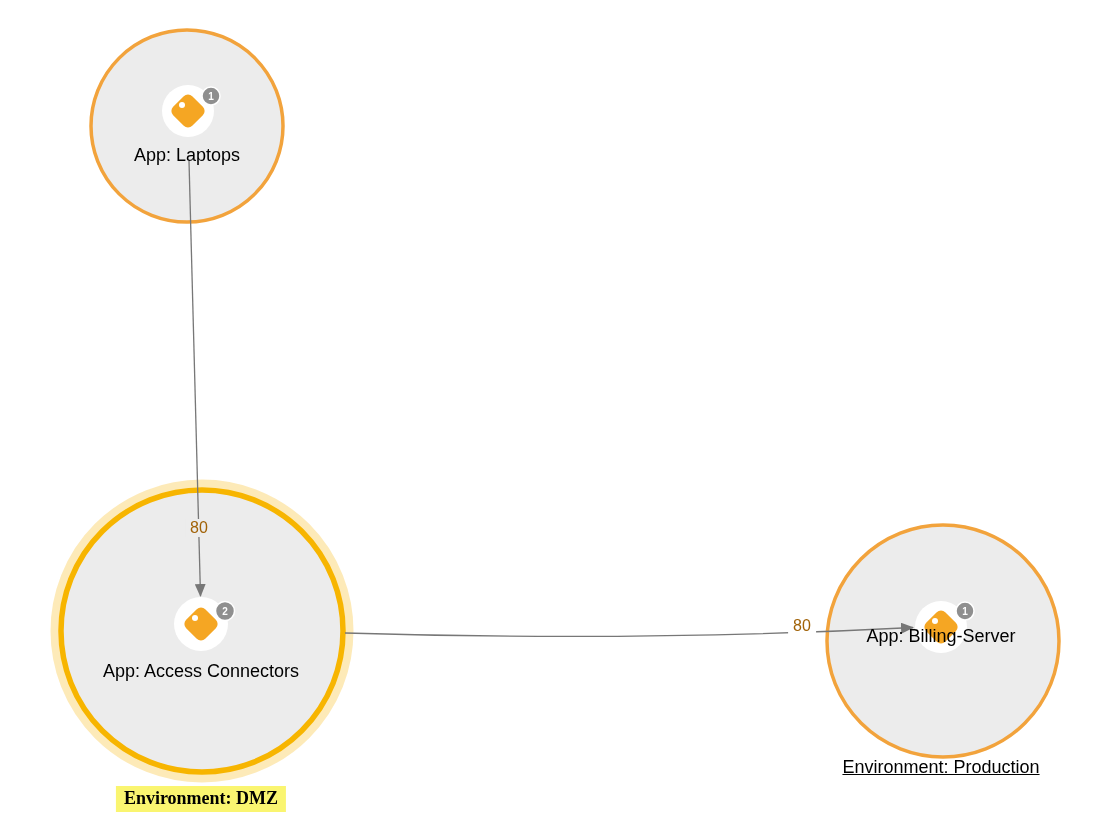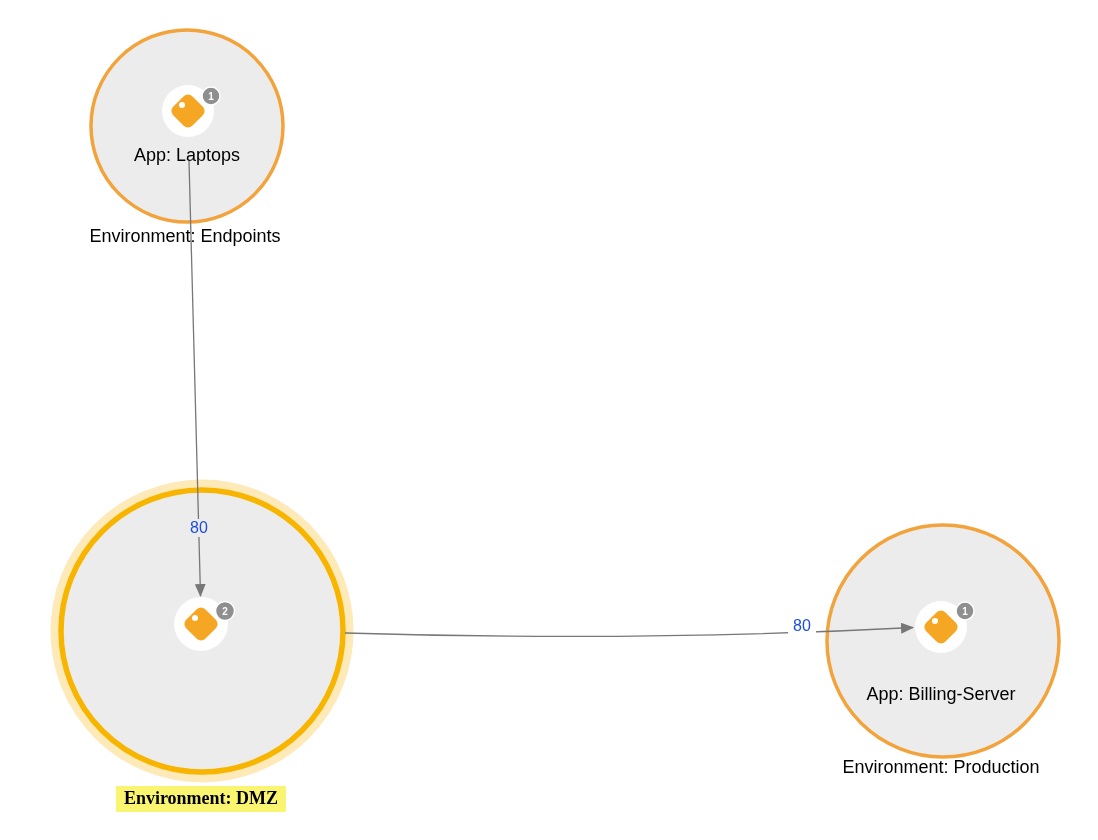--- a/index.html
+++ b/index.html
@@ -130,7 +130,6 @@
   </svg>
 
   <div class="label" style="left:187px; top:145px;">App: Laptops</div>
-  <div class="label" style="left:185px; top:226px;">Environment: Endpoints</div>
 
   <div class="label env-highlight" style="left:201px; top:786px;font-family:Liberation Serif, serif;">Environment: DMZ</div>
 

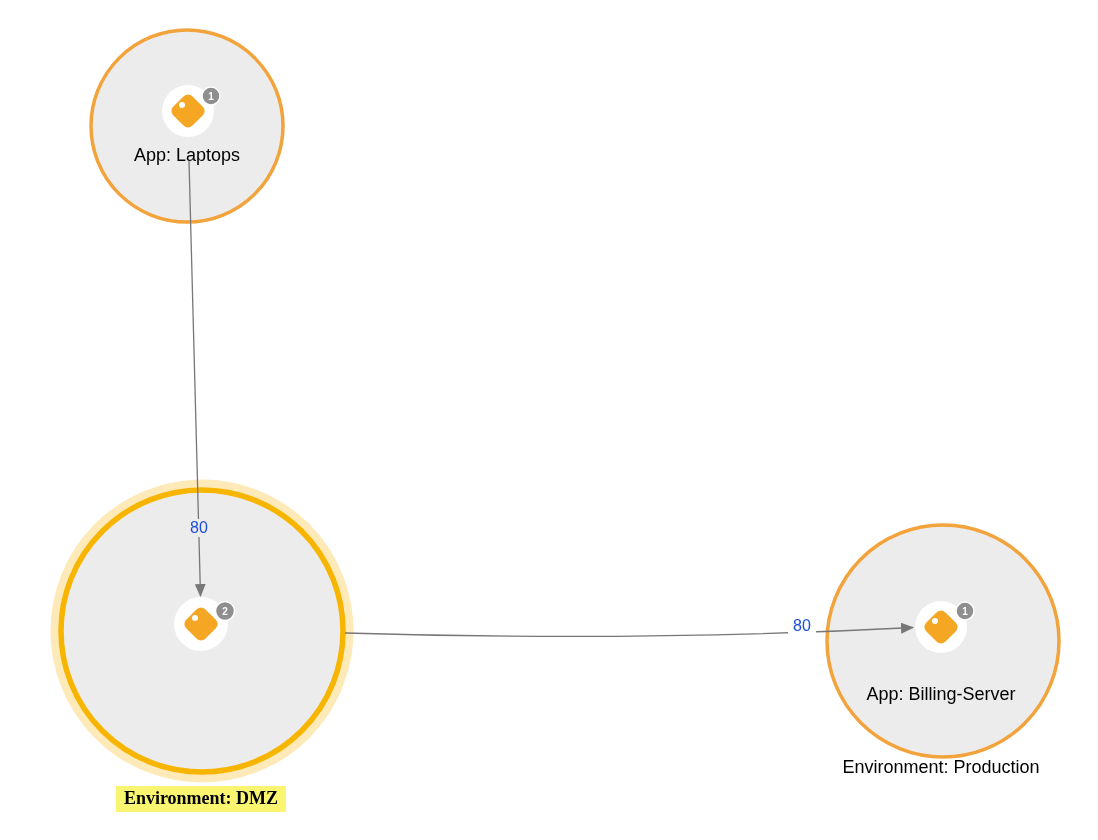--- a/index.html
+++ b/index.html
@@ -76,7 +76,7 @@
     transform: translate(-50%, -50%);
     white-space: nowrap;
     font-size: 16px;
-    color: #1d4ed8;
+    color: #a16207;
     padding: 0 5px;
   }
   .bg-node { background: var(--node-fill, #ECECEC); }

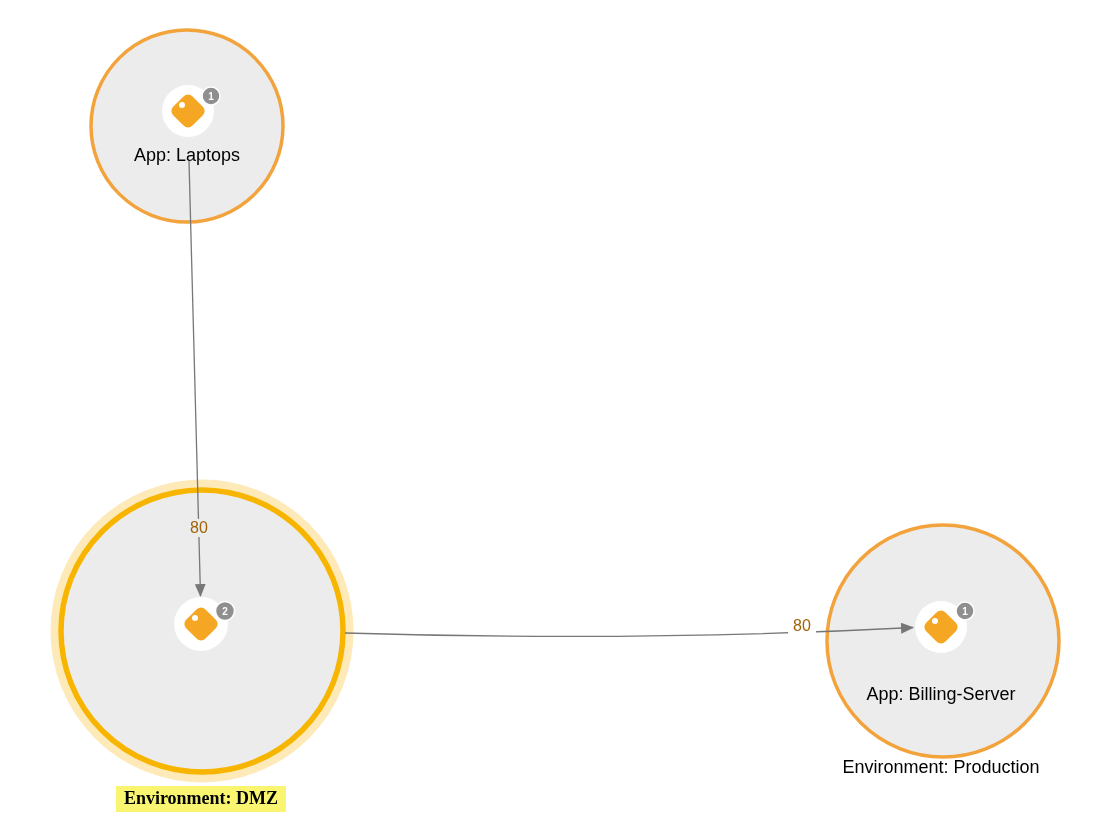--- a/index.html
+++ b/index.html
@@ -133,7 +133,7 @@
 
   <div class="label env-highlight" style="left:201px; top:786px;font-family:Liberation Serif, serif;">Environment: DMZ</div>
 
-  <div class="label" style="left:941px; top:684px;text-align:right;">App: Billing-Server</div>
+  <div class="label" style="left:941px; top:626px;text-align:right;">App: Billing-Server</div>
   <div class="label" style="left:941px; top:757px;">Environment: Production</div>
 
   <div class="port-label bg-node" style="left:199px; top:528px;">80</div>

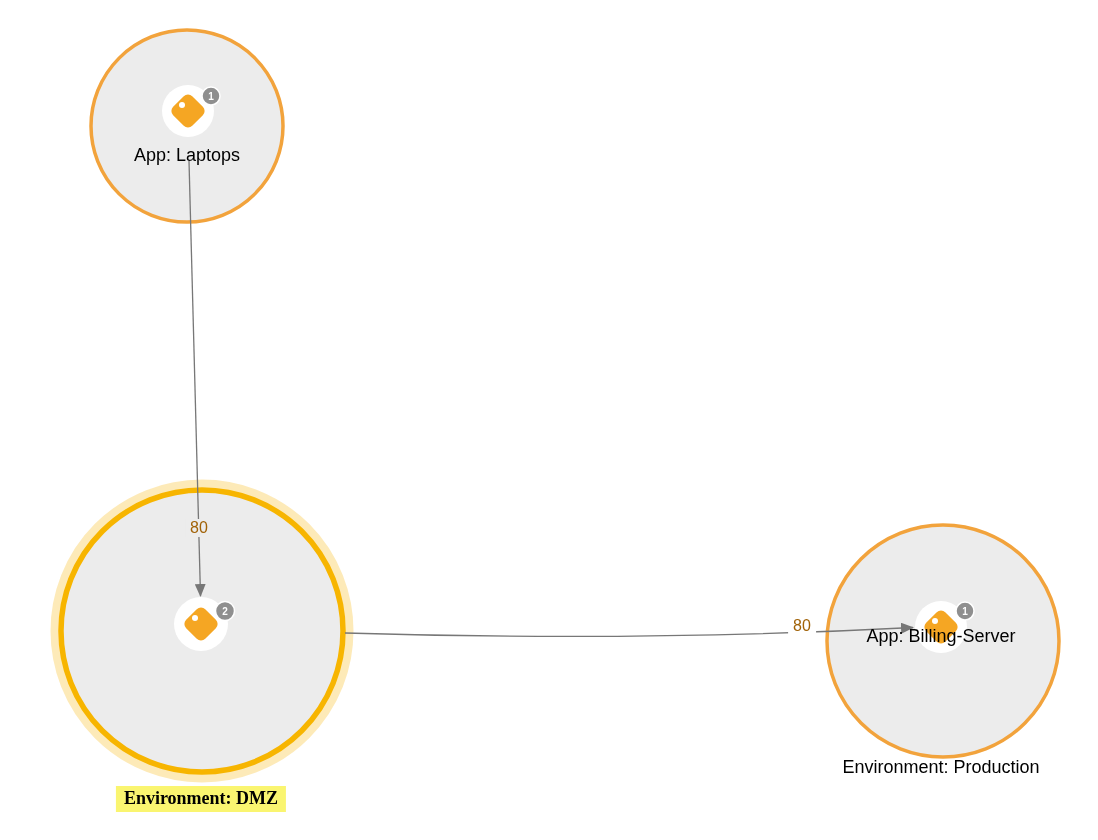--- a/index.html
+++ b/index.html
@@ -131,6 +131,7 @@
 
   <div class="label" style="left:187px; top:145px;">App: Laptops</div>
 
+  <div class="label" style="left:201px; top:661px;">App: Access Connectors</div>
   <div class="label env-highlight" style="left:201px; top:786px;font-family:Liberation Serif, serif;">Environment: DMZ</div>
 
   <div class="label" style="left:941px; top:626px;text-align:right;">App: Billing-Server</div>

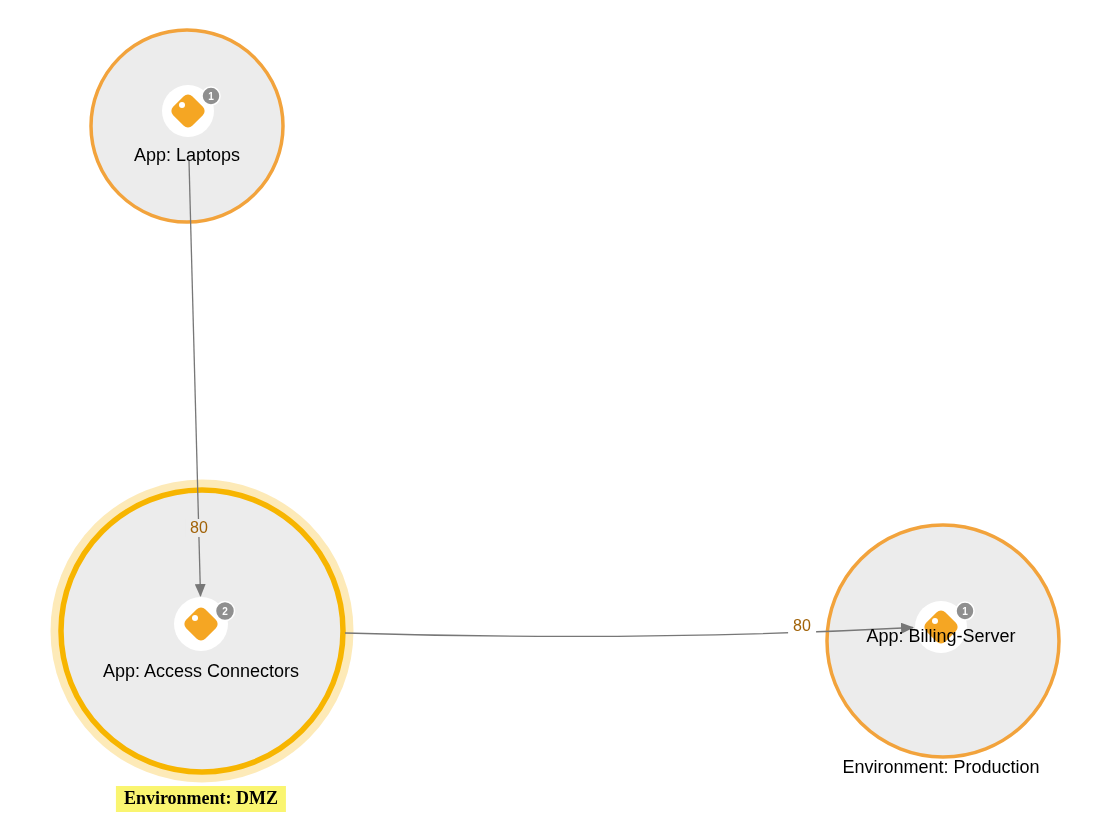--- a/index.html
+++ b/index.html
@@ -135,7 +135,7 @@
   <div class="label env-highlight" style="left:201px; top:786px;font-family:Liberation Serif, serif;">Environment: DMZ</div>
 
   <div class="label" style="left:941px; top:626px;text-align:right;">App: Billing-Server</div>
-  <div class="label" style="left:941px; top:757px;">Environment: Production</div>
+  <div class="label" style="left:941px; top:757px;text-decoration:underline;">Environment: Production</div>
 
   <div class="port-label bg-node" style="left:199px; top:528px;">80</div>
   <div class="port-label bg-white" style="left:802px; top:626px;">80</div>

